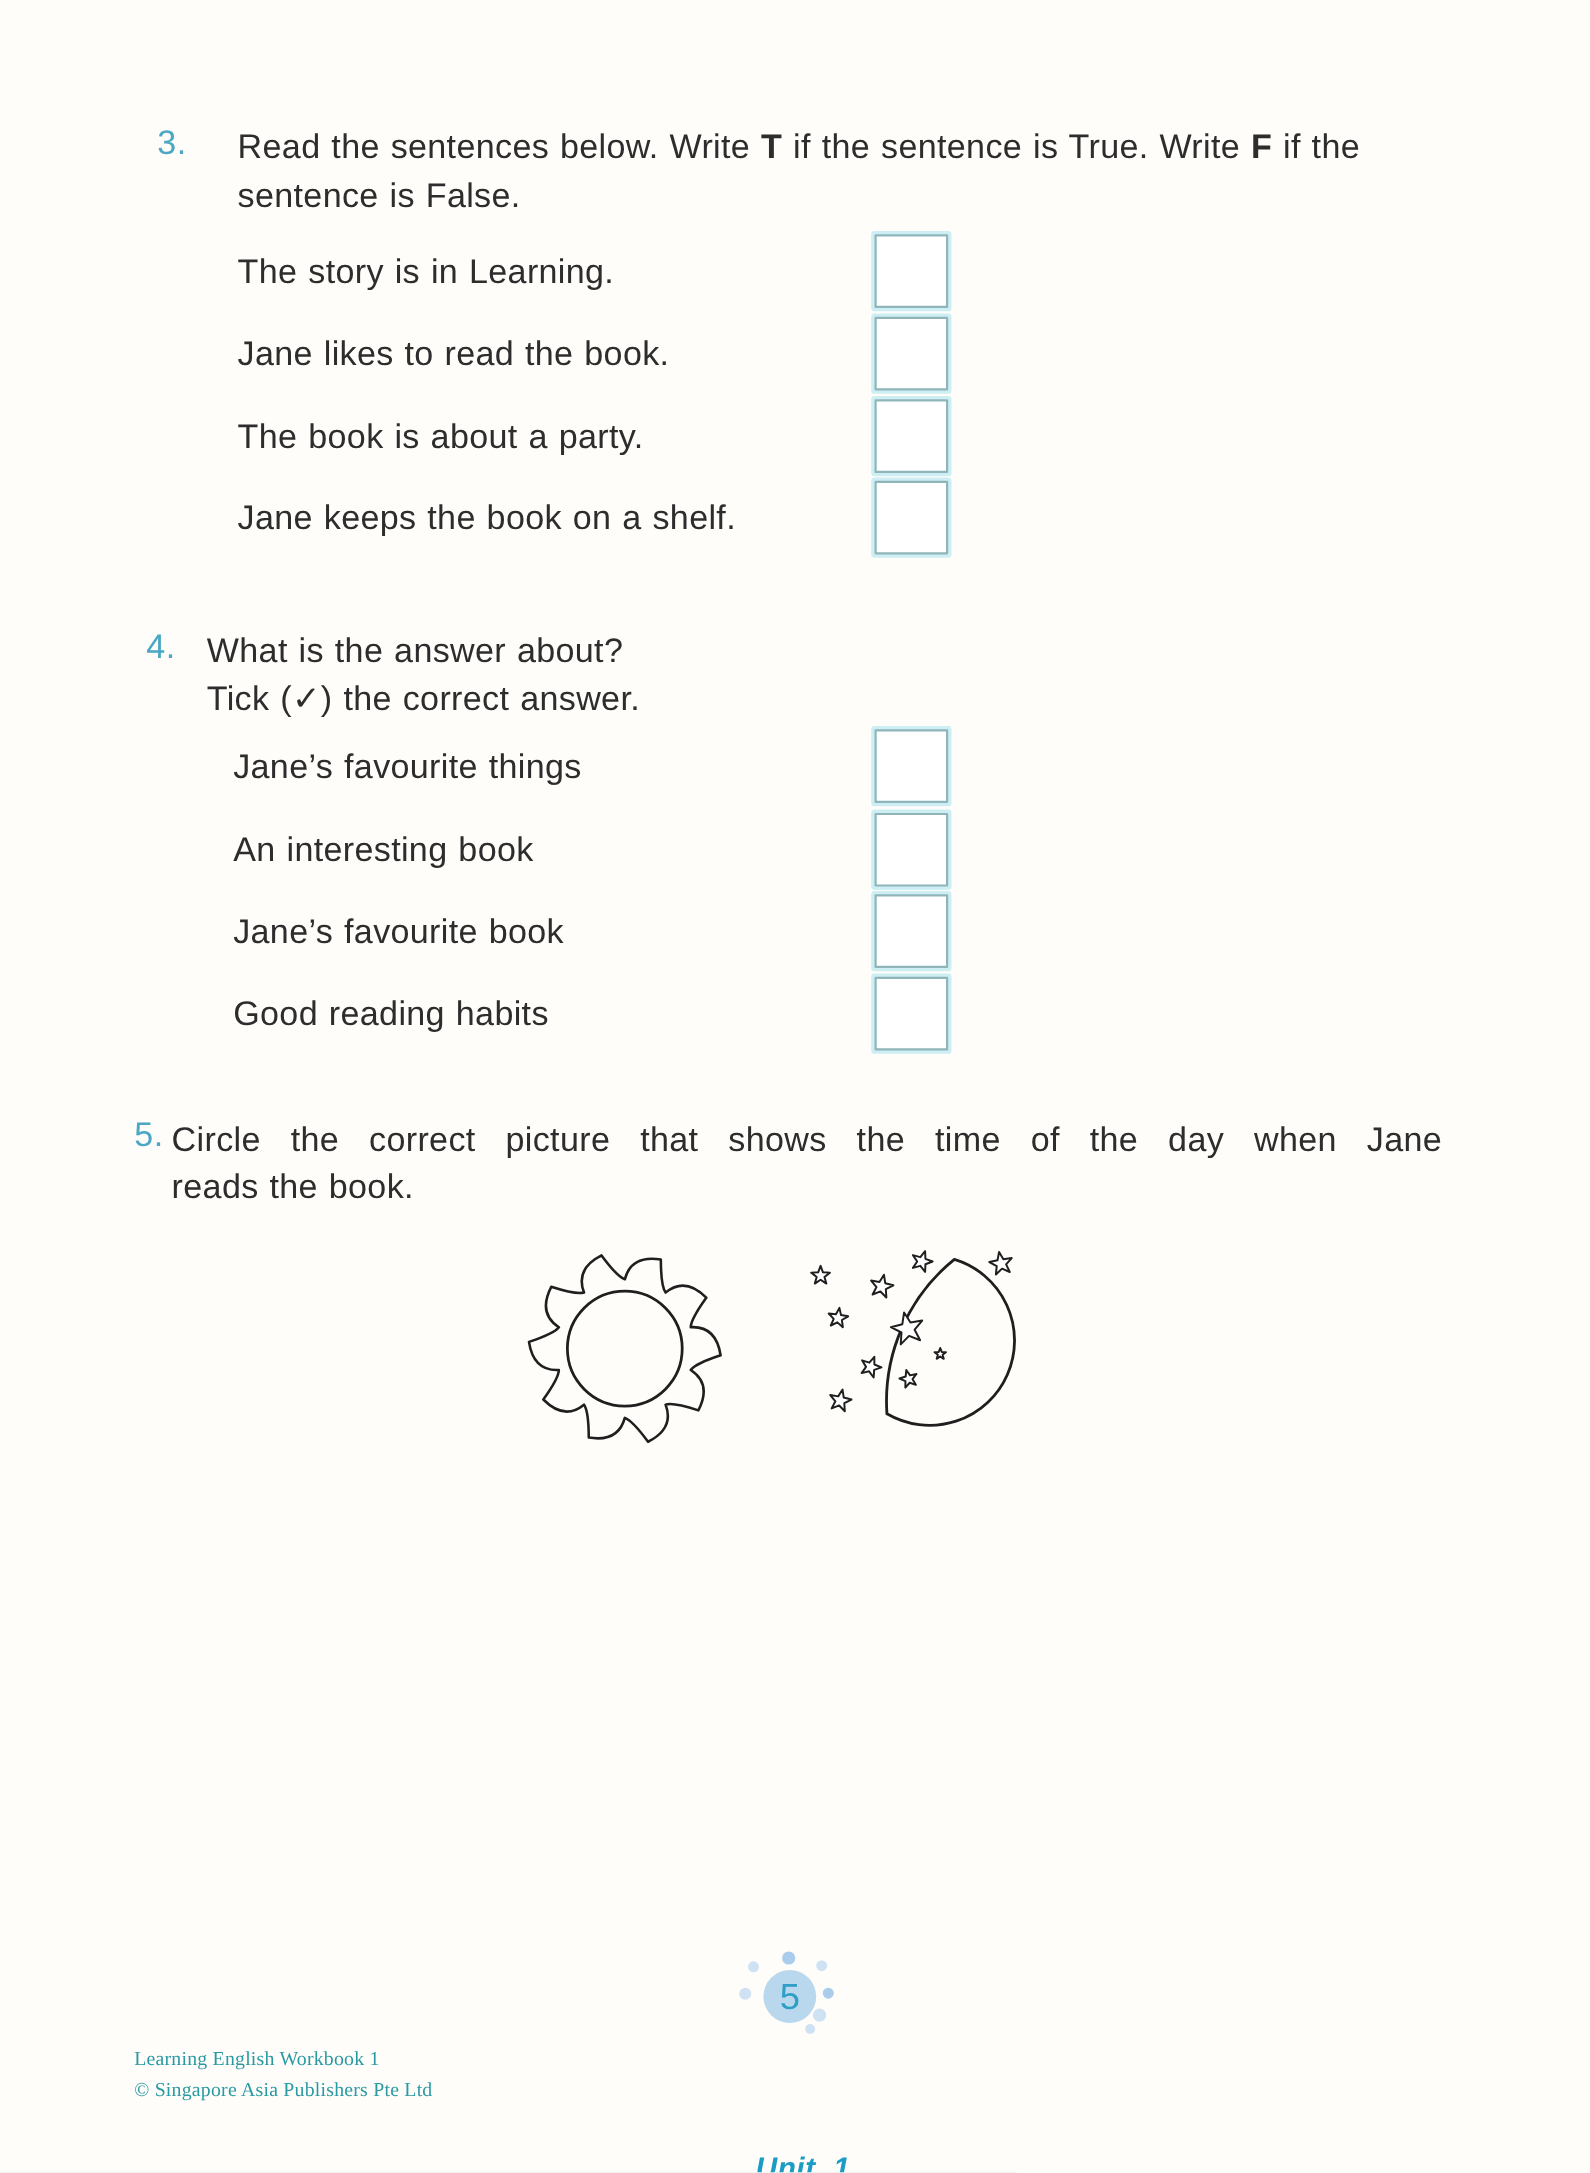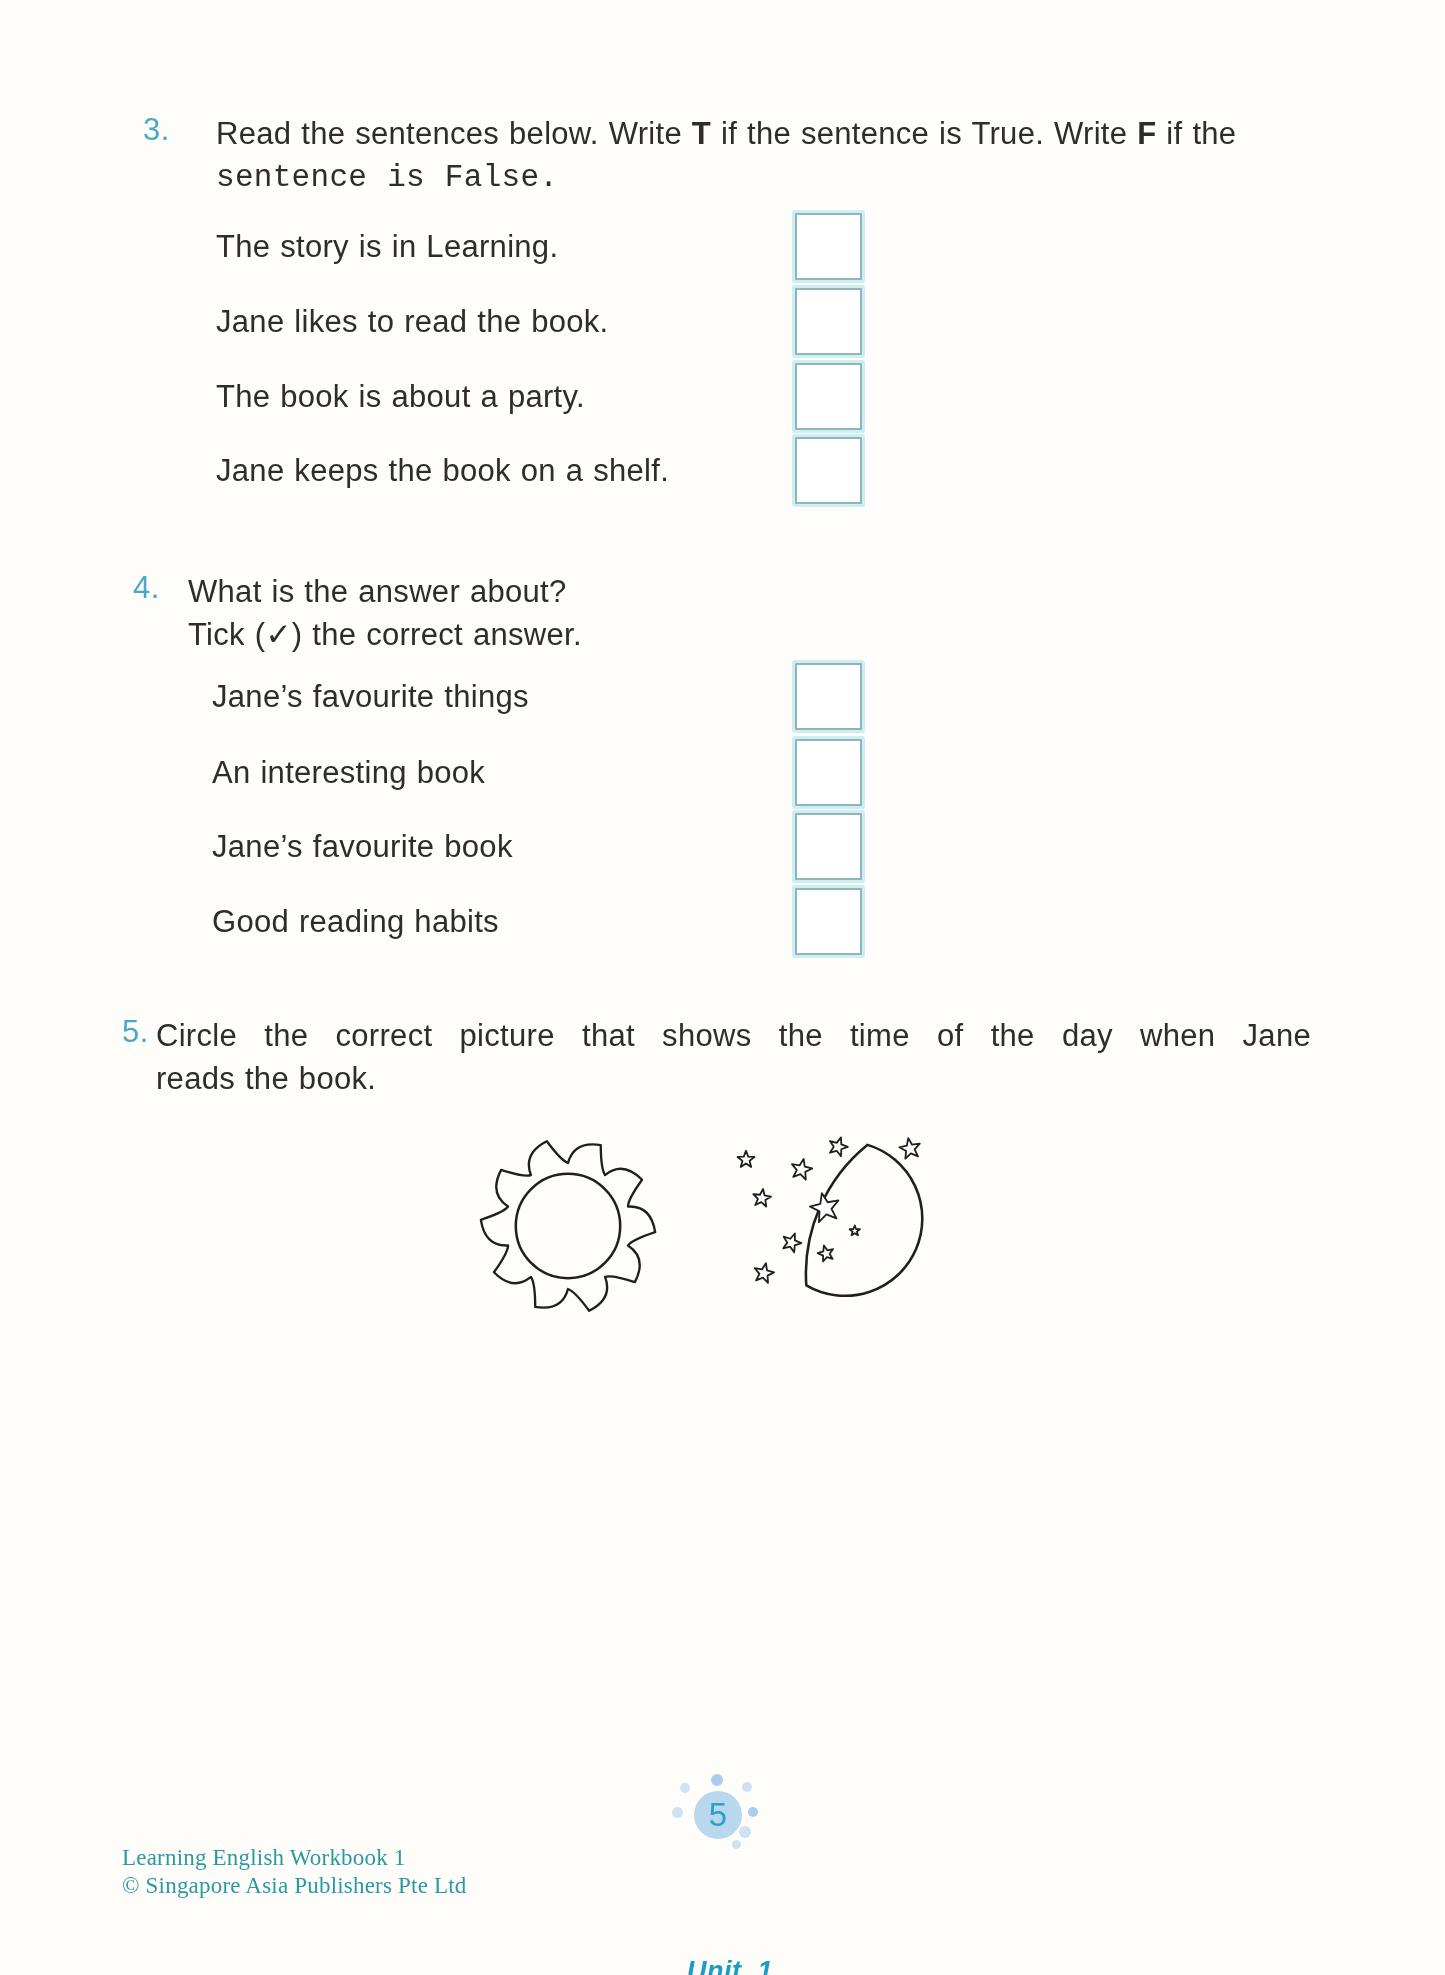--- a/index.html
+++ b/index.html
@@ -61,7 +61,7 @@
     <div class="abs qnum" style="left:143px; top:112px;">3.</div>
 
     <div class="abs body-text" style="left:216px; top:112px;text-align:center;"><span>Read the sentences below. Write </span><b>T</b><span> if the sentence is True. Write </span><b>F</b><span> if the</span></div>
-    <div class="abs body-text" style="left:216px; top:156px;font-family:Liberation Mono, monospace;">sentence is False.</div>
+    <div class="abs body-text" style="left:216px; top:156px;">sentence is False.</div>
 
     <div class="abs item-row body-text" style="left:216px; top:213px;">The story is in Learning.</div>
     <div class="abs answer-box" style="left:795px; top:213px;"></div>

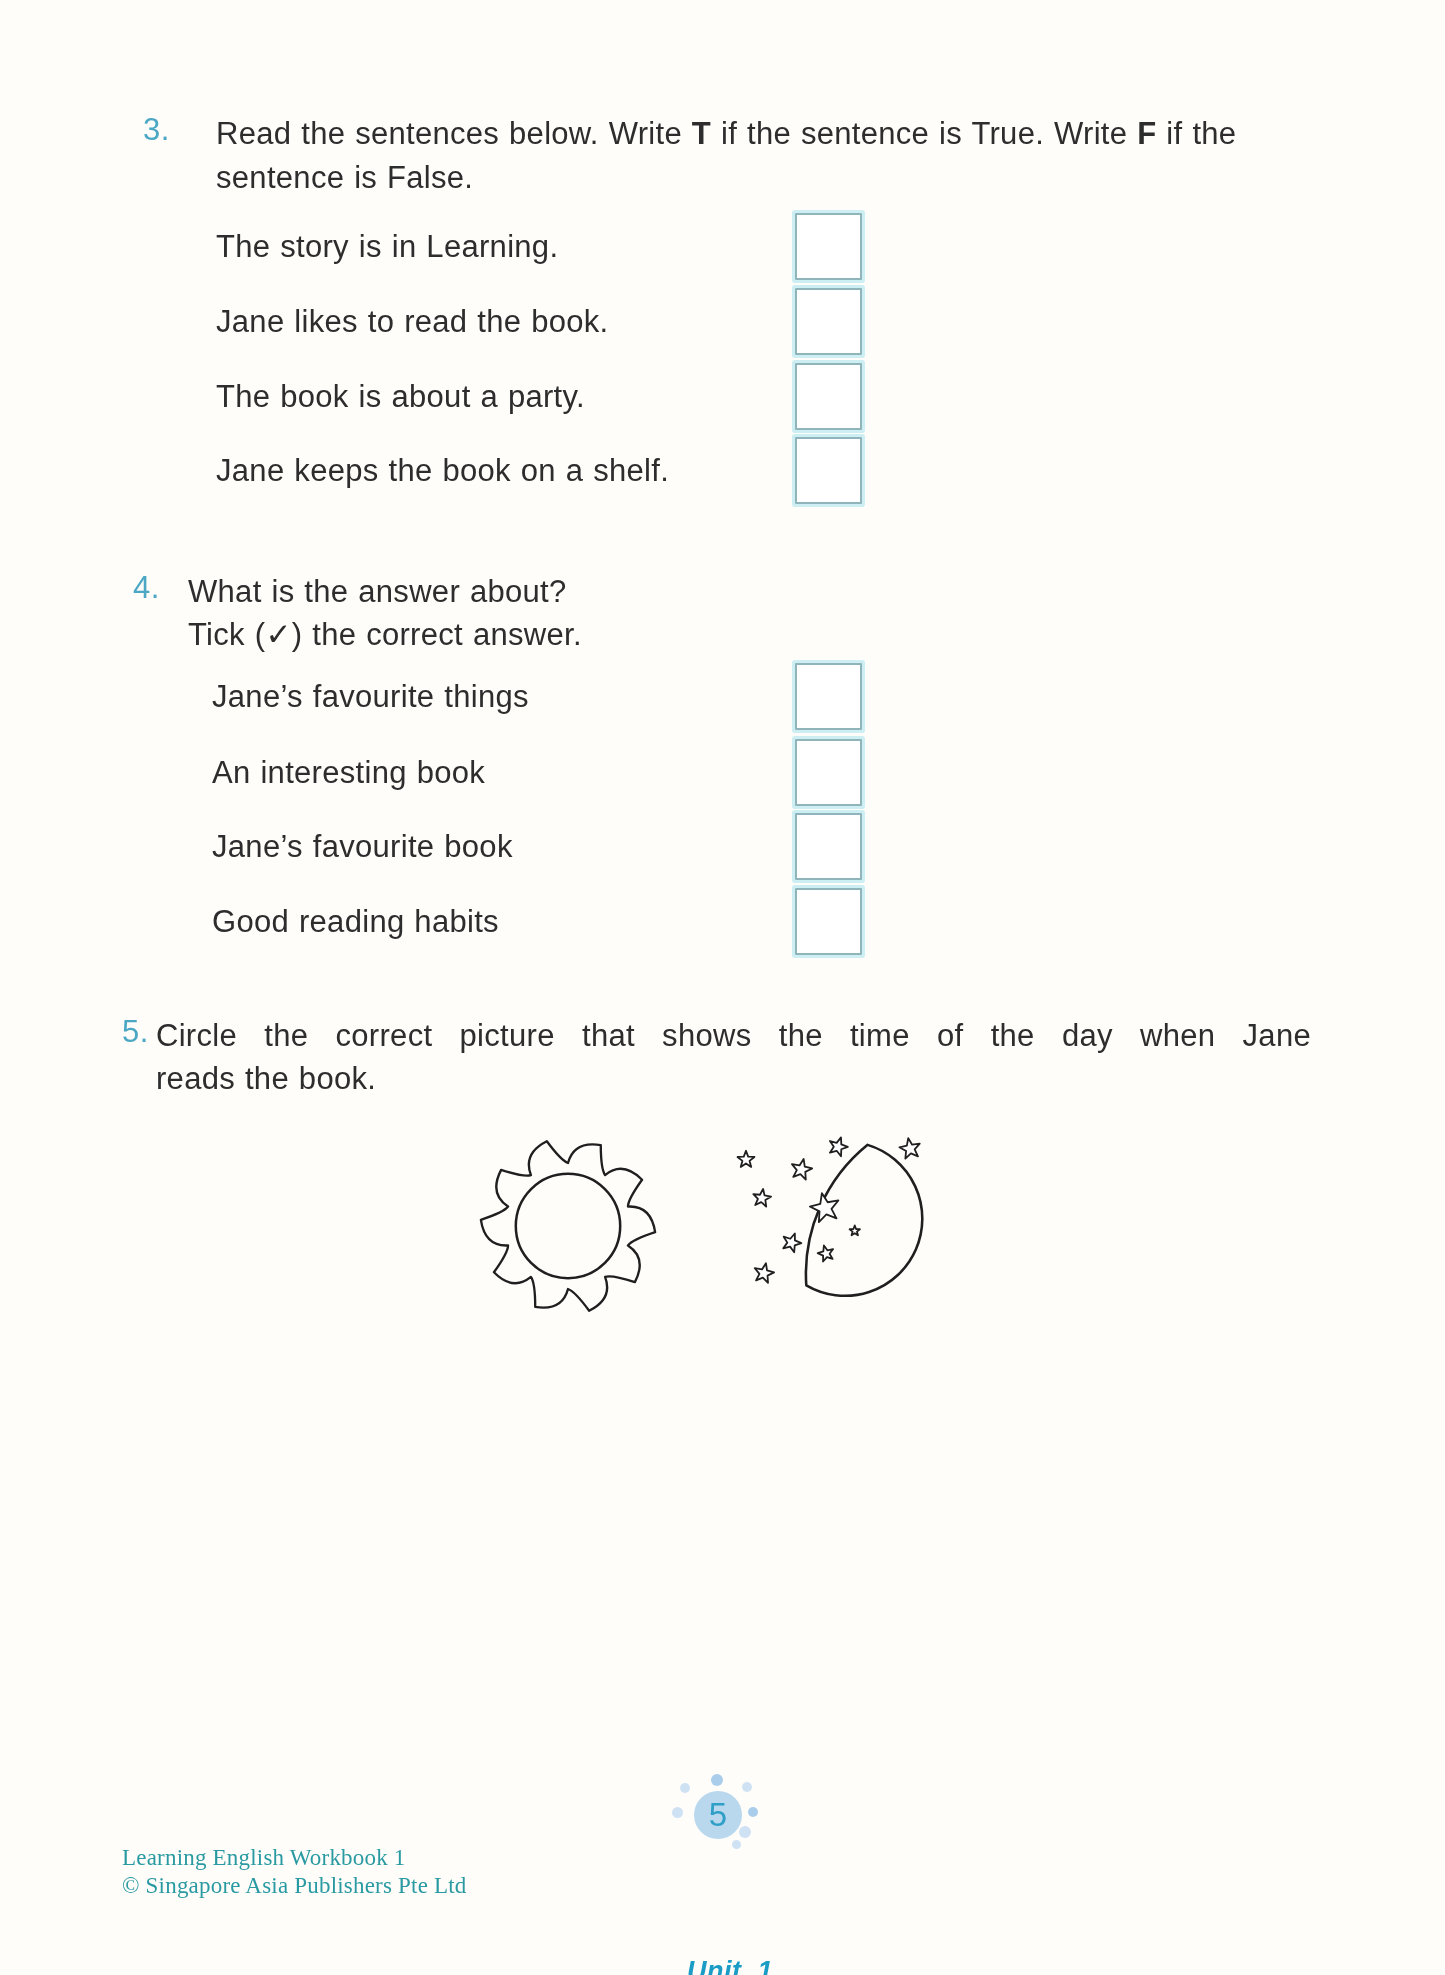--- a/index.html
+++ b/index.html
@@ -48,8 +48,8 @@
   }
   .unit-gap{display:inline-block; width:16px;}
   .credits{
-    font-family:"Liberation Serif", serif; font-size:23px; line-height:28px;
-    color:var(--footer-serif); letter-spacing:.2px;
+    font-family:"Liberation Serif", serif; font-size:18px; line-height:28px;
+    color:var(--footer-serif); letter-spacing:.2px;margin-top:13px;
   }
 </style>
 </head>

